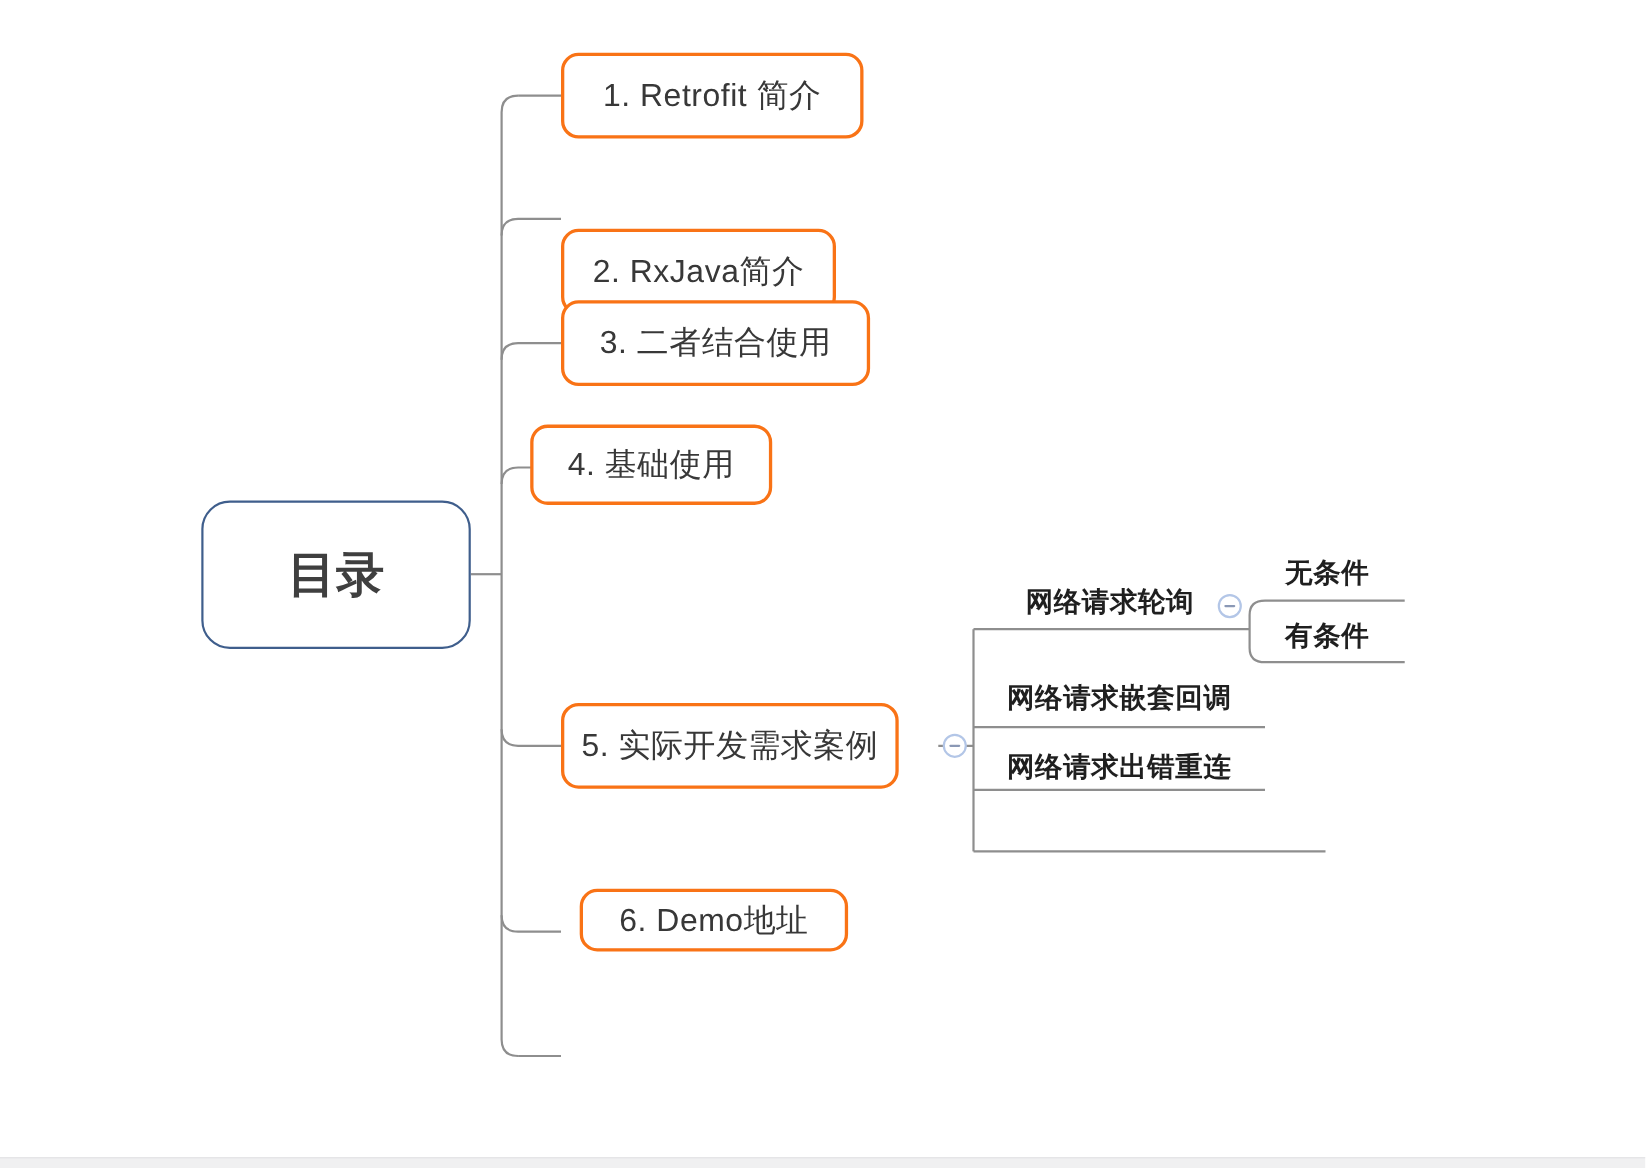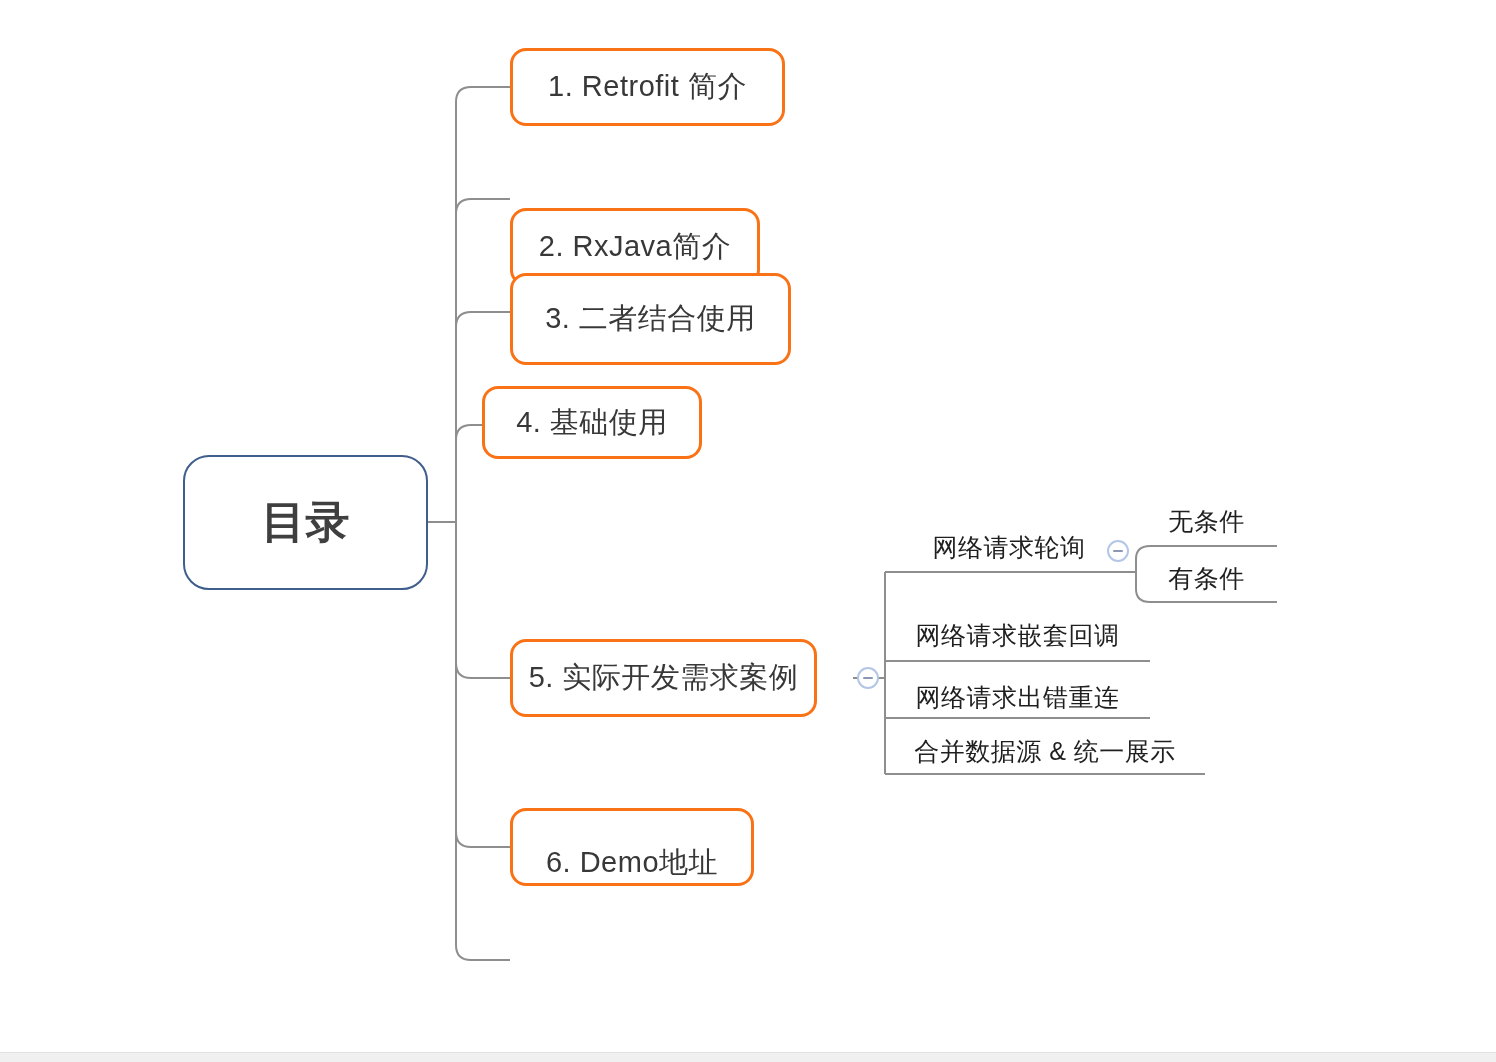--- a/index.html
+++ b/index.html
@@ -62,7 +62,7 @@
     <span>2. RxJava简介</span>
   </div>
 
-  <div class="topic boxed" style="left:510px;top:273px;width:281px;height:92px;">
+  <div class="topic boxed" style="left:510px;top:273px;width:281px;height:78px;">
     <span>3. 二者结合使用</span>
   </div>
 

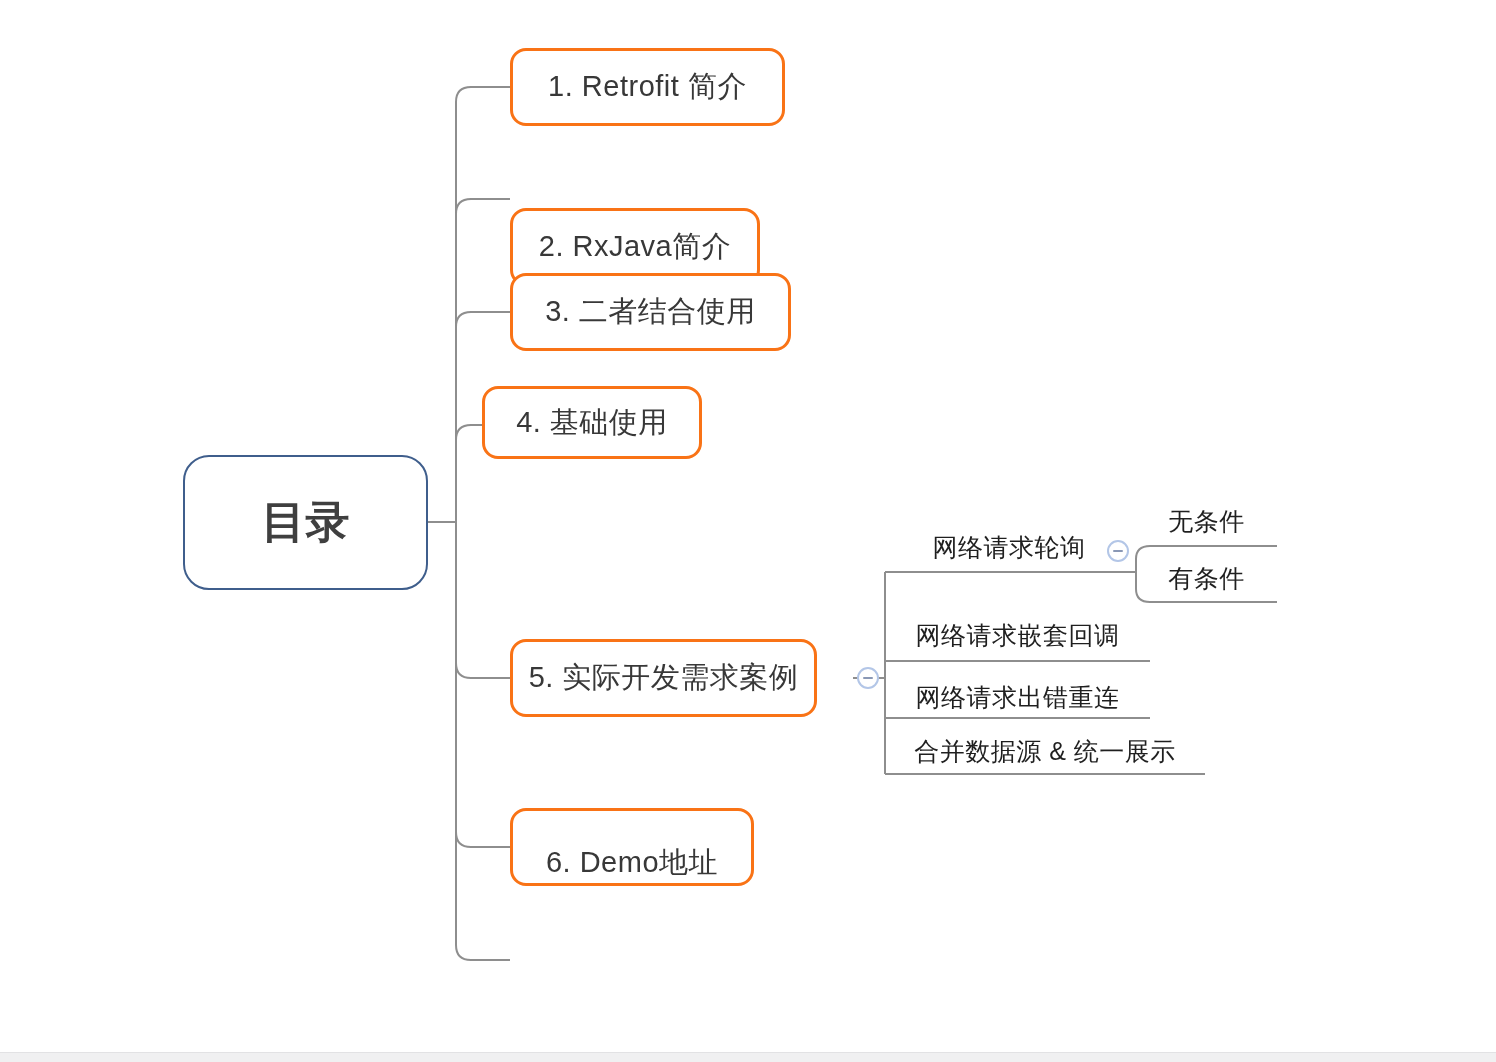--- a/index.html
+++ b/index.html
@@ -13,7 +13,7 @@
   .boxed{border:3px solid #f97316;border-radius:16px;font-size:29px;font-weight:400;letter-spacing:0.5px;}
   .root-topic{border:2.5px solid #3f5e8c;border-radius:26px;font-size:44px;font-weight:600;color:#3f3f3f;}
 
-  .line-topic{position:absolute;z-index:2;text-align:center;font-size:25px;font-weight:400;
+  .line-topic{position:absolute;z-index:2;text-align:center;font-size:25px;font-weight:700;
               color:#1f1f1f;line-height:32px;height:32px;letter-spacing:0.5px;}
   .line-topic.small{font-size:25px;}
 

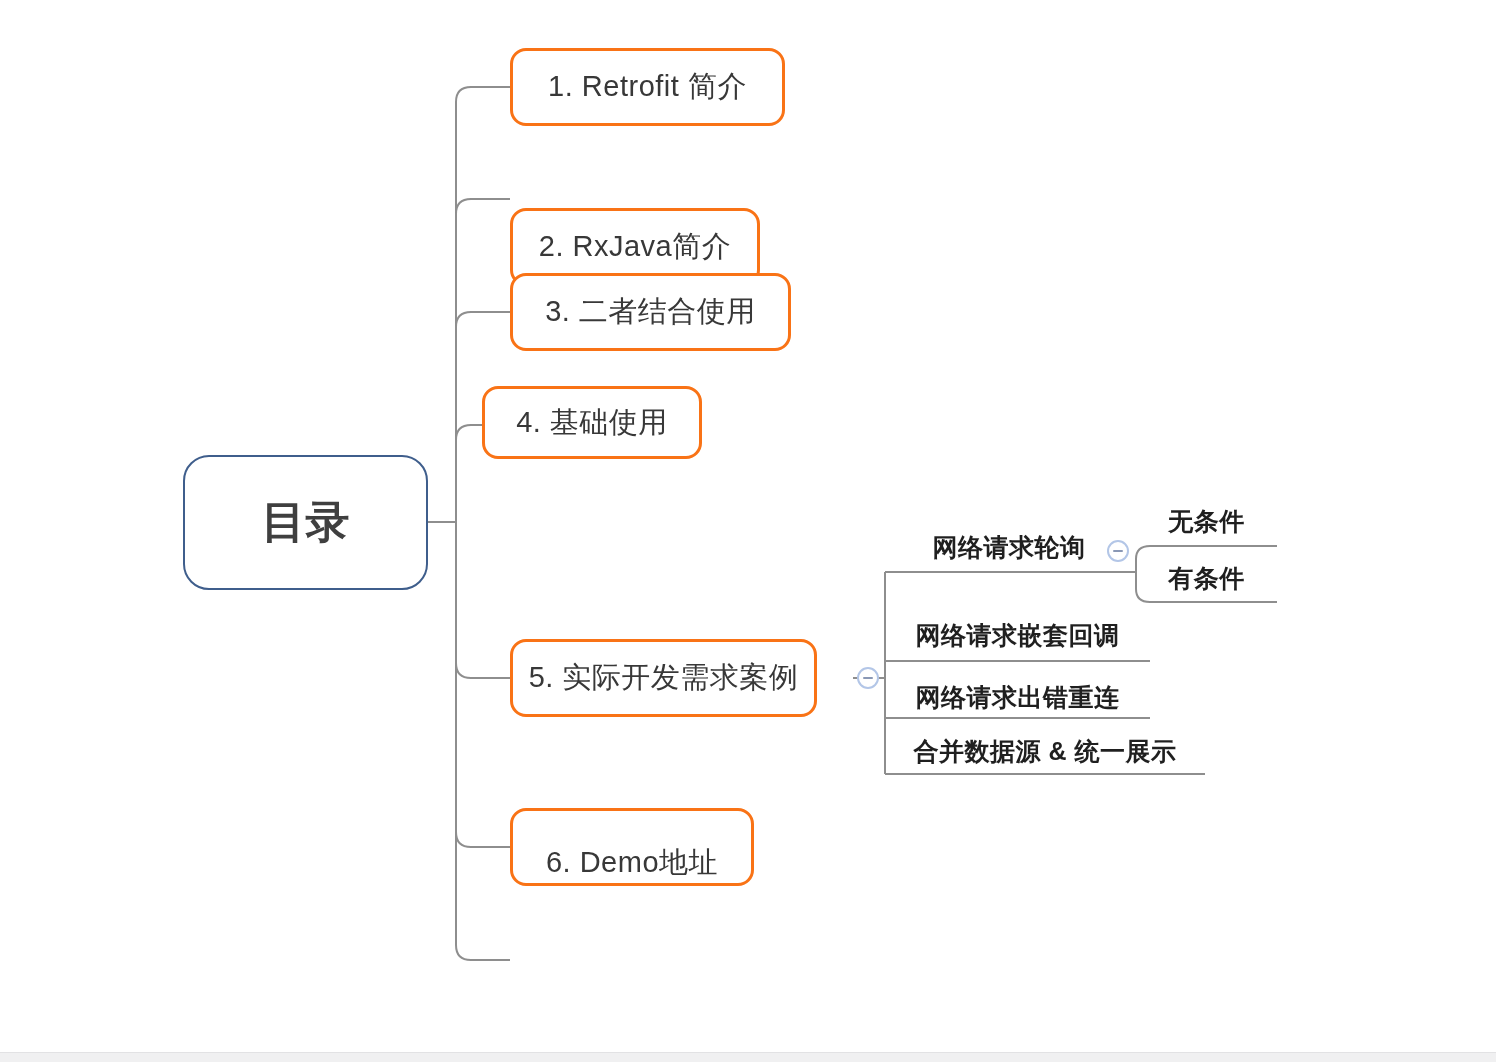--- a/index.html
+++ b/index.html
@@ -99,9 +99,6 @@
     <span>网络请求出错重连</span>
   </div>
 
-  <div class="line-topic" style="left:885px;top:735px;width:320px;">
-    <span>合并数据源 &amp; 统一展示</span>
-  </div>
 
   <div class="line-topic small" style="left:1136px;top:505px;width:141px;">
     <span>无条件</span>

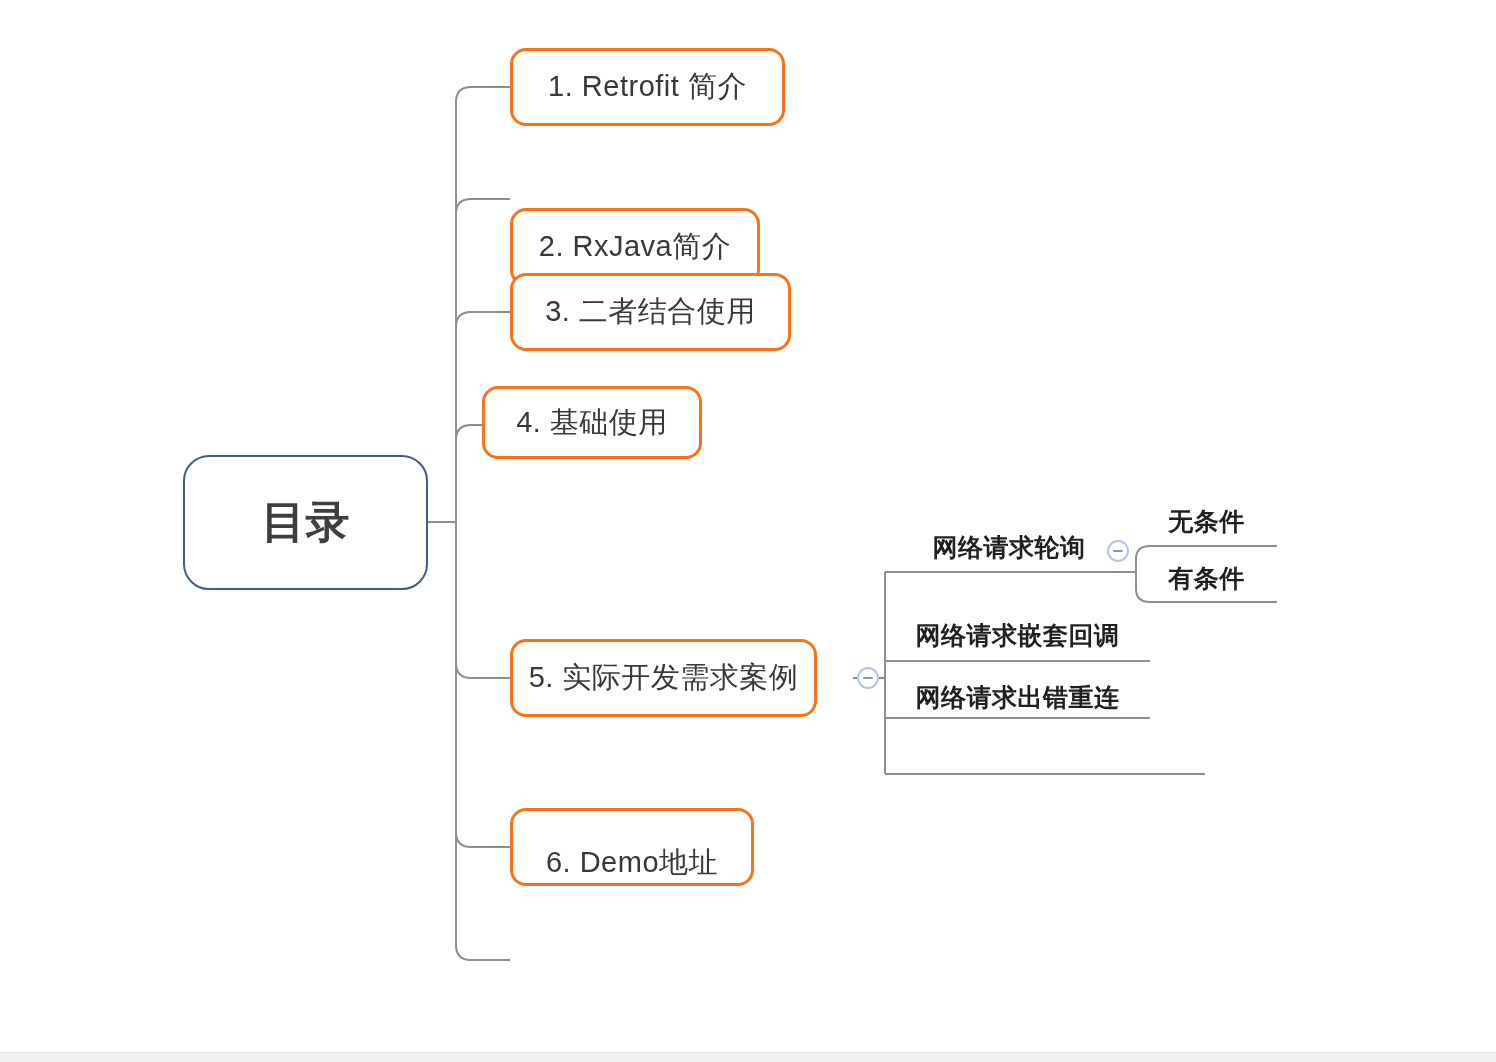--- a/index.html
+++ b/index.html
@@ -74,7 +74,7 @@
     <span>5. 实际开发需求案例</span>
   </div>
 
-  <div class="topic boxed" style="left:510px;top:808px;width:244px;height:78px;align-items:flex-end;">
+  <div class="topic boxed" style="left:527px;top:808px;width:244px;height:57px;">
     <span>6. Demo地址</span>
   </div>
 

